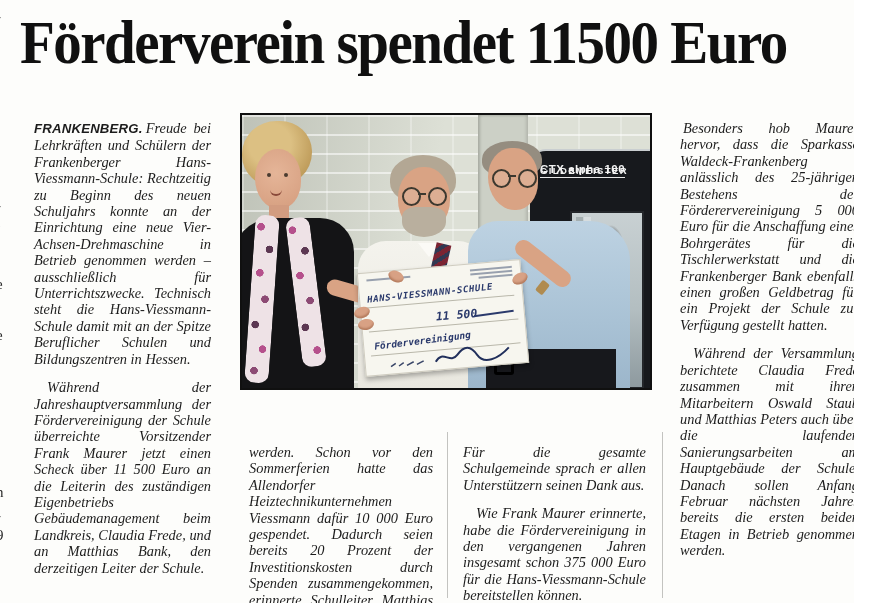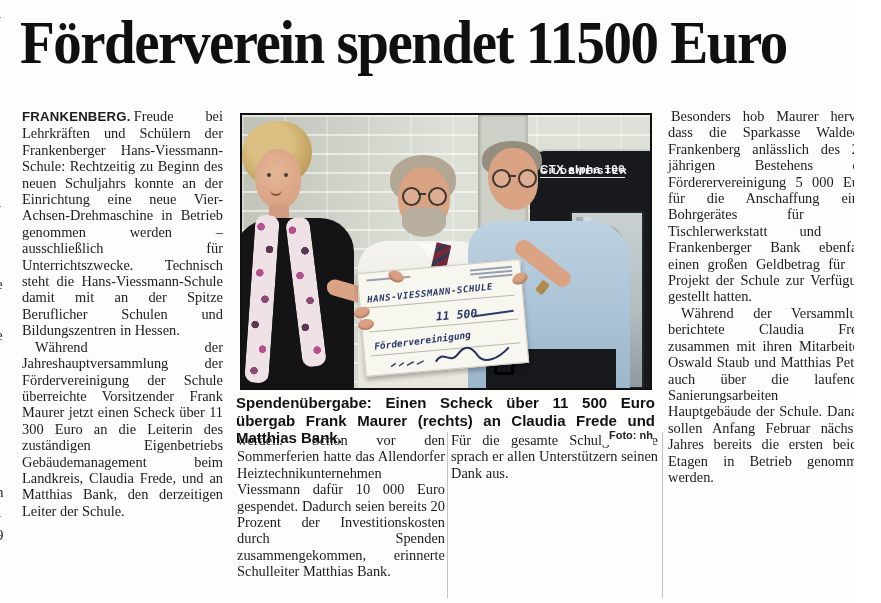--- a/index.html
+++ b/index.html
@@ -17,7 +17,7 @@
   
   .col{position:absolute;top:108px;text-align:justify;font-size:14.4px;
        line-height:16.4px;color:#1c1c1c;}
-  .col p{margin:0;text-indent:13px;}
+  .col p{margin:12px;text-indent:13px;font-style:italic;}
   .col p.flush{text-indent:0;}
   .col p.tiny-indent{text-indent:3px;}
   .lead{font-family:"Liberation Sans",sans-serif;font-weight:bold;

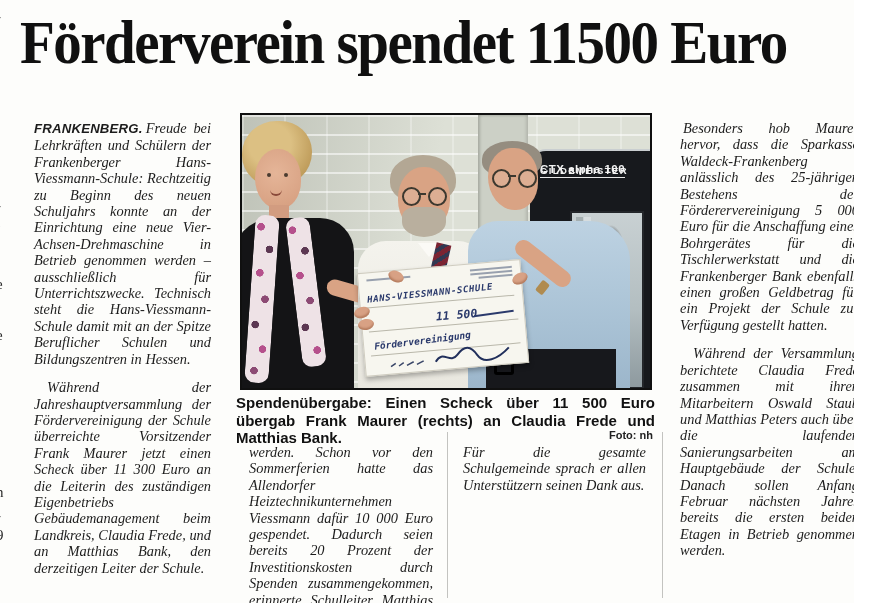--- a/index.html
+++ b/index.html
@@ -175,7 +175,7 @@
 
   <div class="col col1">
     <p class="flush"><span class="lead">FRANKENBERG.</span><span>Freude bei Lehrkräften und Schülern der Frankenberger Hans-Viessmann-Schule: Rechtzeitig zu Beginn des neuen Schuljahrs konnte an der Einrichtung eine neue Vier-Achsen-Drehmaschine in Betrieb genommen werden – ausschließlich für Unterrichtszwecke. Technisch steht die Hans-Viessmann-Schule damit mit an der Spitze Beruflicher Schulen und Bildungszentren in Hessen.</span></p>
-    <p>Während der Jahreshauptversammlung der Fördervereinigung der Schule überreichte Vorsitzender Frank Maurer jetzt einen Scheck über 11 300 Euro an die Leiterin des zuständigen Eigenbetriebs Gebäudemanagement beim Landkreis, Claudia Frede, und an Matthias Bank, den derzeitigen Leiter der Schule.</p>
+    <p>Während der Jahreshauptversammlung der Fördervereinigung der Schule überreichte Vorsitzender Frank Maurer jetzt einen Scheck über 11 500 Euro an die Leiterin des zuständigen Eigenbetriebs Gebäudemanagement beim Landkreis, Claudia Frede, und an Matthias Bank, den derzeitigen Leiter der Schule.</p>
   </div>
 
   <div class="col col2">

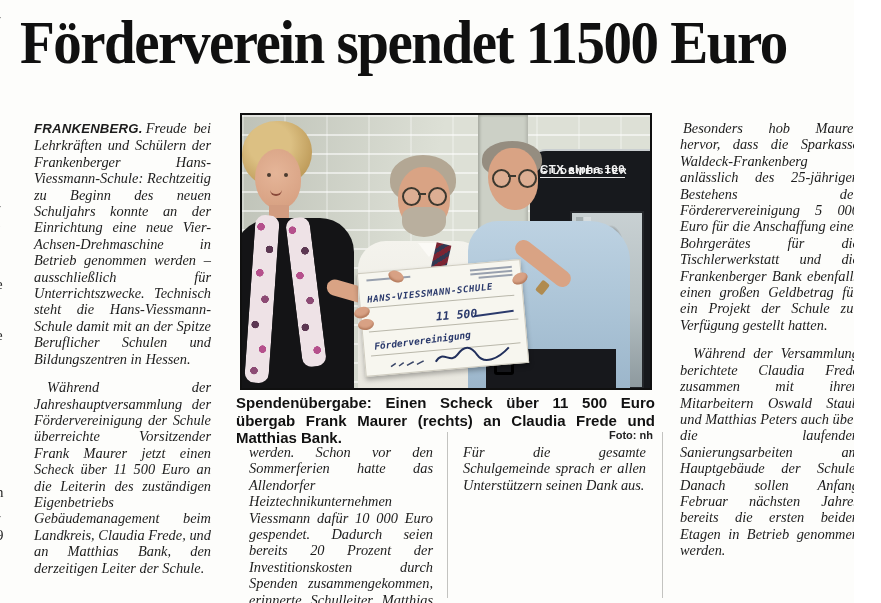--- a/index.html
+++ b/index.html
@@ -270,10 +270,6 @@
     <div class="hand" style="left:270px;top:158px;transform:rotate(-26deg)"></div>
   </div>
 
-  <div class="caption">
-    <span>Spendenübergabe: Einen Scheck über 11 500 Euro übergab Frank Maurer (rechts) an Claudia Frede und Matthias Bank.</span>
-    <span class="credit">Foto: nh</span>
-  </div>
 
 </div>
 

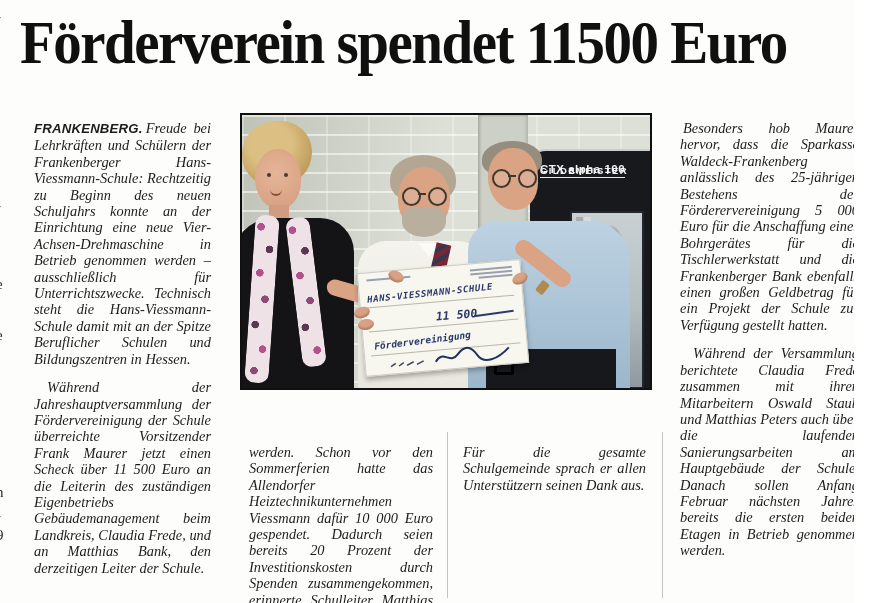--- a/index.html
+++ b/index.html
@@ -184,6 +184,7 @@
 
   <div class="col col3">
     <p class="flush">Für die gesamte Schulgemeinde sprach er allen Unterstützern seinen Dank aus.</p>
+    <p>Wie Frank Maurer erinnerte, habe die Fördervereinigung in den vergangenen Jahren insgesamt schon 375 000 Euro für die Hans-Viessmann-Schule bereitstellen können.</p>
   </div>
 
   <div class="col col4">

